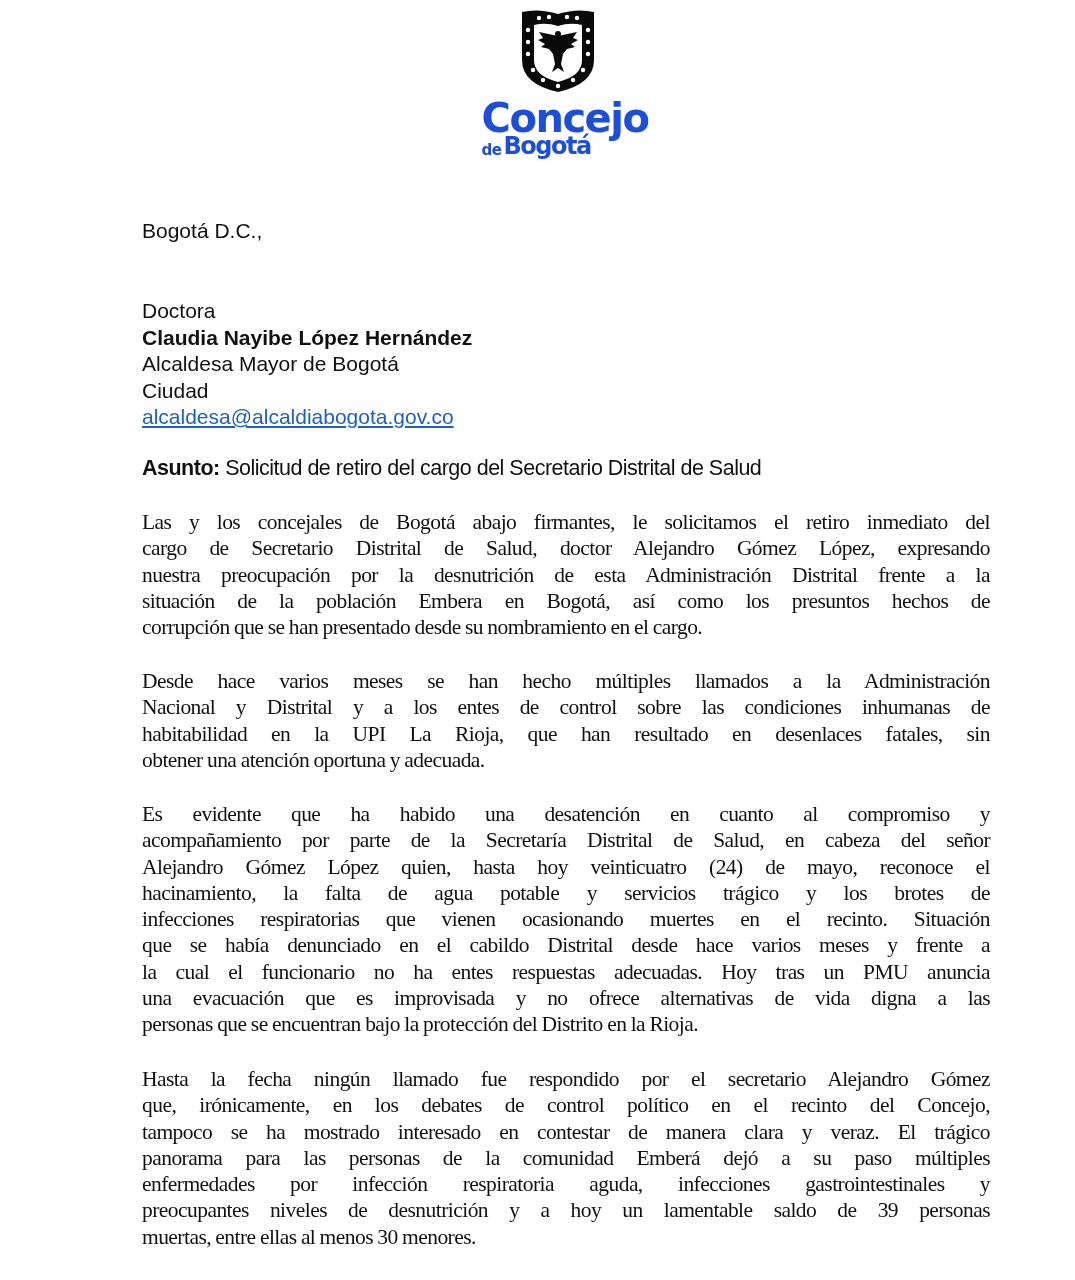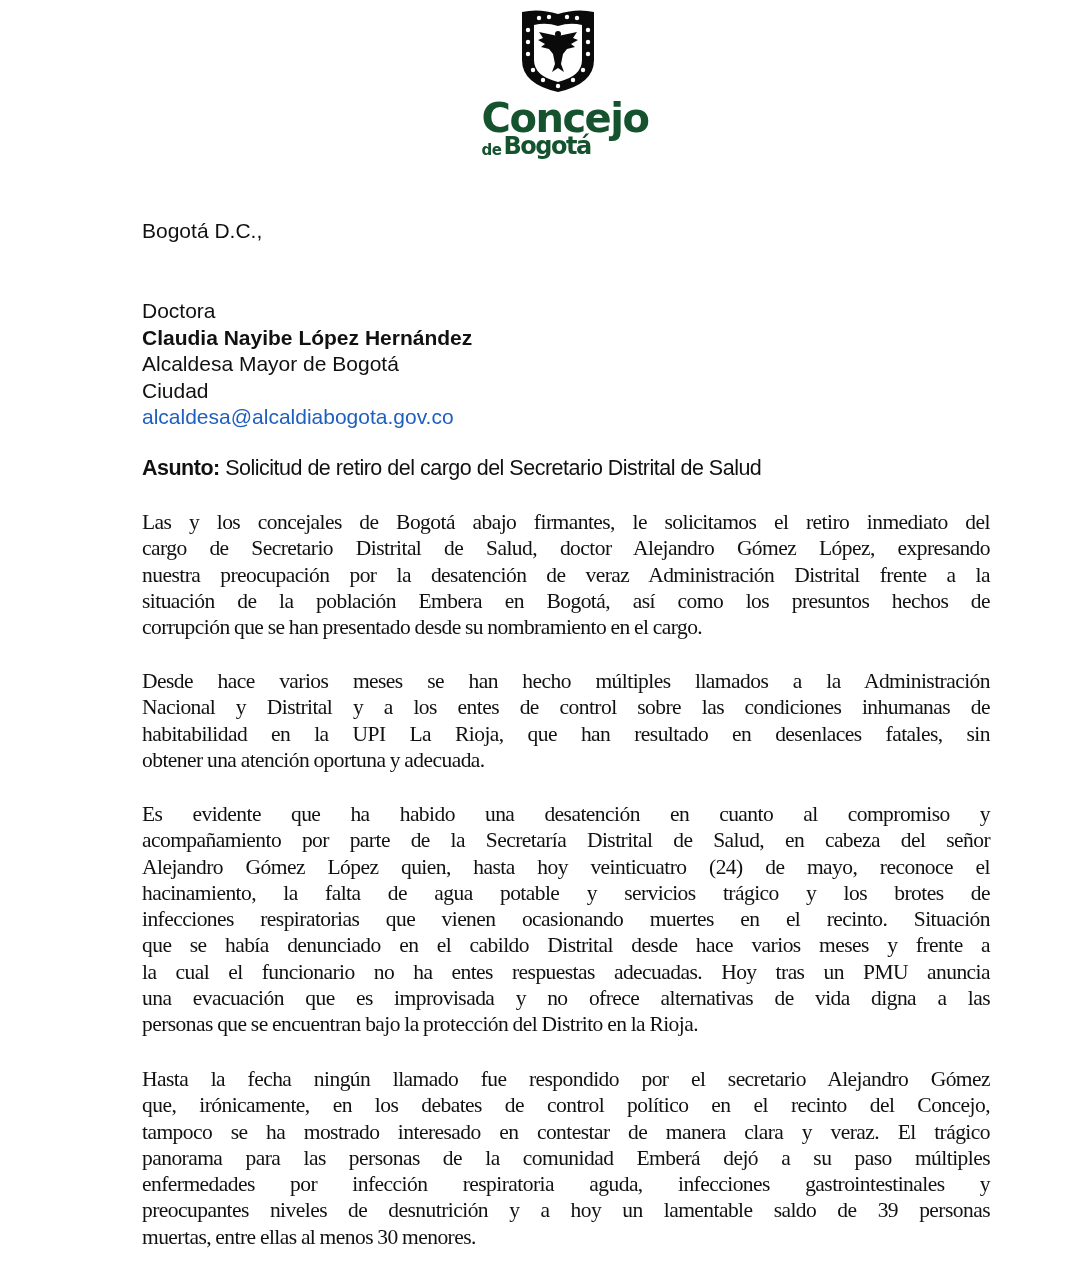--- a/index.html
+++ b/index.html
@@ -37,7 +37,7 @@
       font-family: "DejaVu Sans", sans-serif;
       font-weight: bold;
       line-height: 1;
-      color: #14532d;
+      color: #1d4ed8;
     }
     .brand-main {
       font-size: 40px;

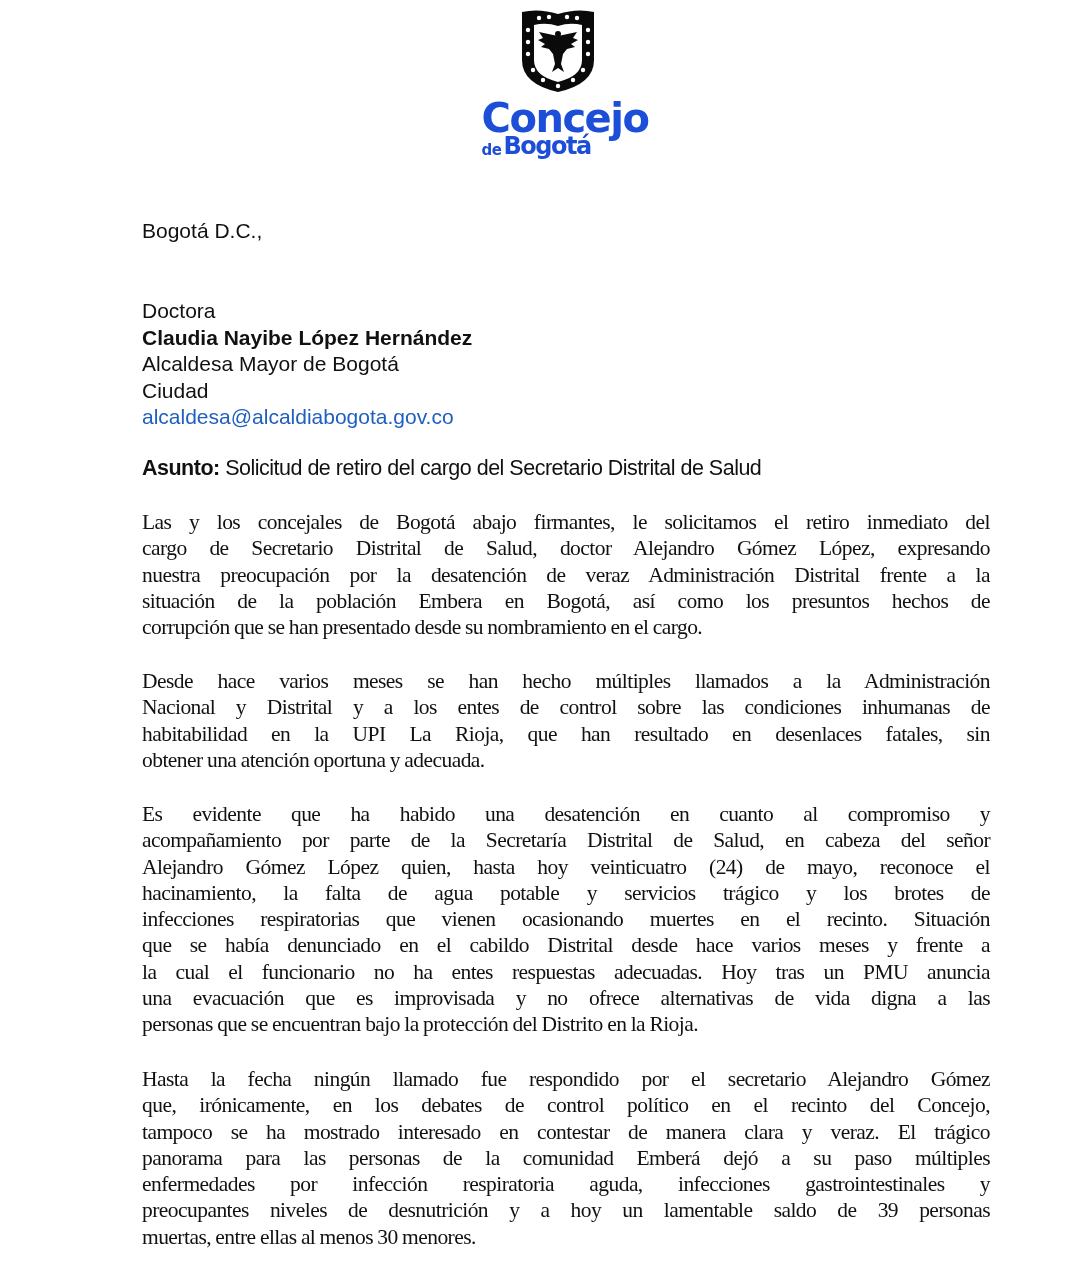--- a/index.html
+++ b/index.html
@@ -77,6 +77,7 @@
     .bold { font-weight: bold; }
     .email-link {
       color: #1f5fbf;
+      text-decoration: underline;
       cursor: pointer;
     }
     .para {

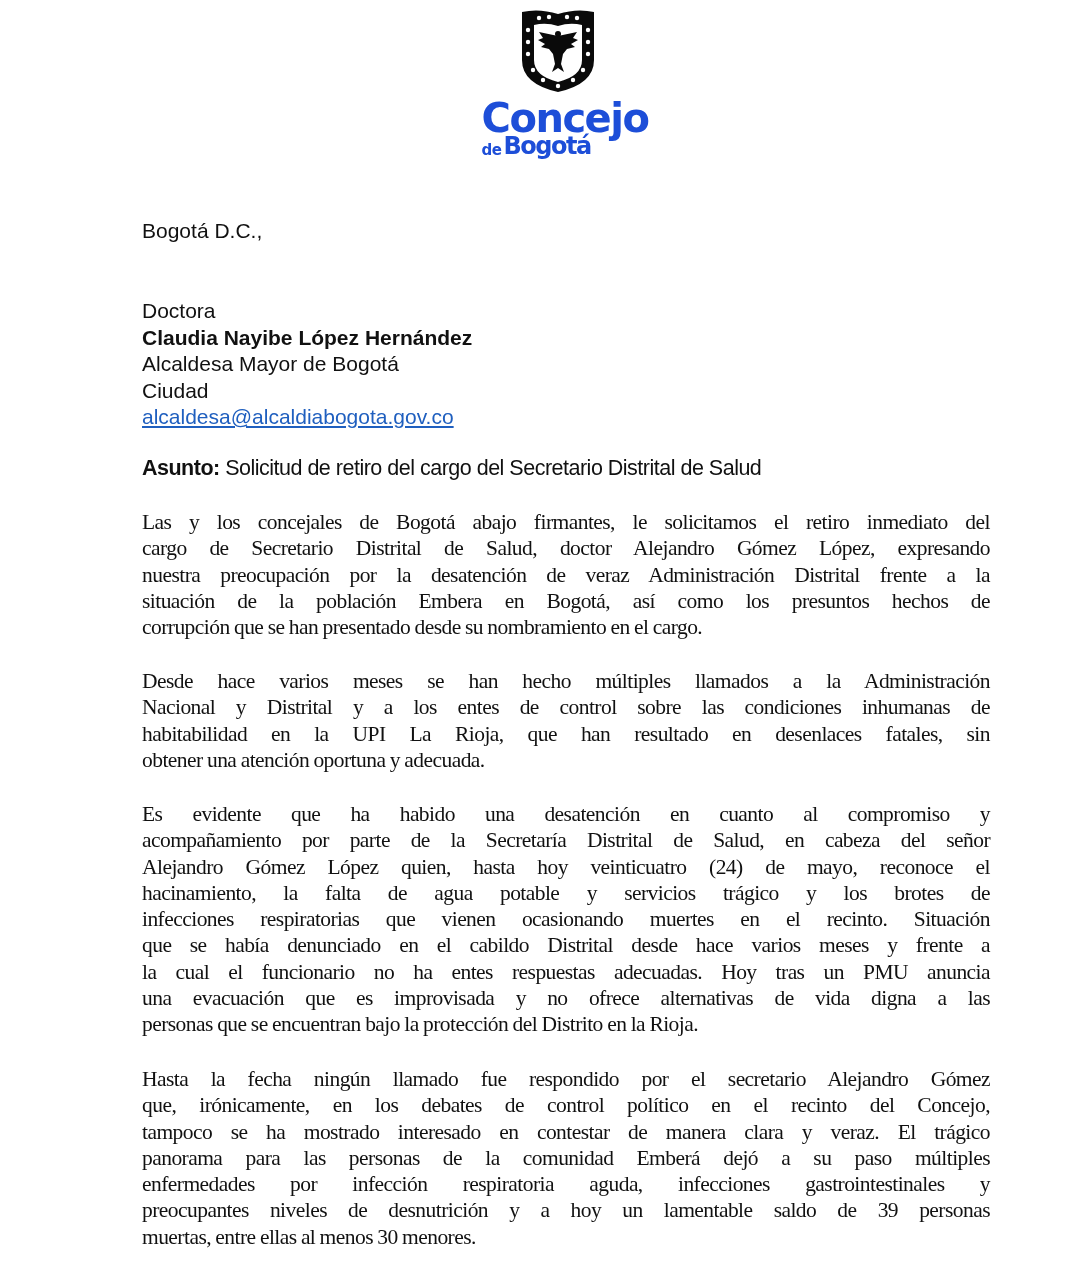--- a/index.html
+++ b/index.html
@@ -172,7 +172,7 @@
   <div class="para" style="top:509px;">
     <span class="ln">Las y los concejales de Bogotá abajo firmantes, le solicitamos el retiro inmediato del</span>
     <span class="ln">cargo de Secretario Distrital de Salud, doctor Alejandro Gómez López, expresando</span>
-    <span class="ln">nuestra preocupación por la desatención de veraz Administración Distrital frente a la</span>
+    <span class="ln">nuestra preocupación por la desnutrición de esta Administración Distrital frente a la</span>
     <span class="ln">situación de la población Embera en Bogotá, así como los presuntos hechos de</span>
     <span class="ln last">corrupción que se han presentado desde su nombramiento en el cargo.</span>
   </div>

